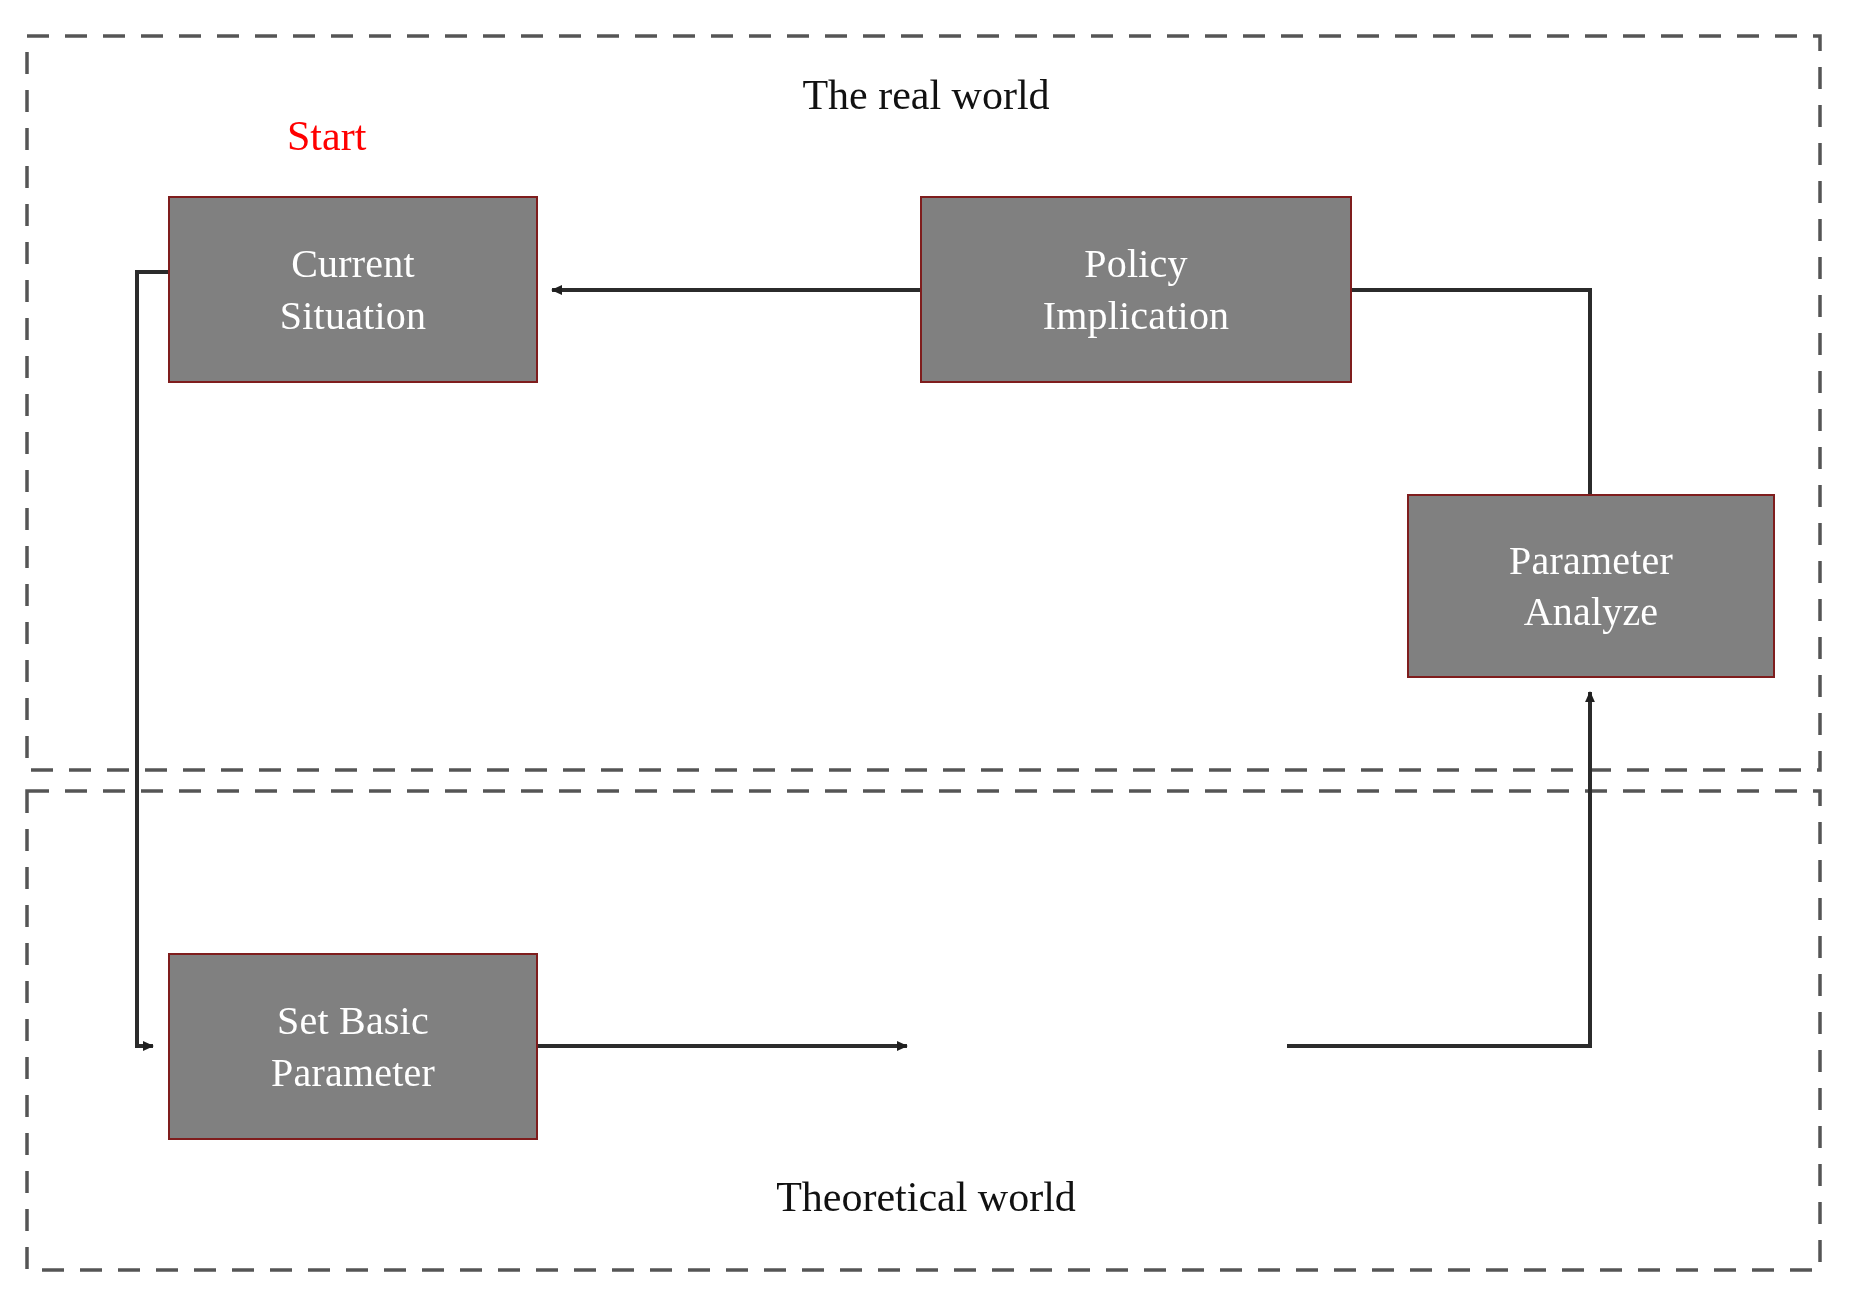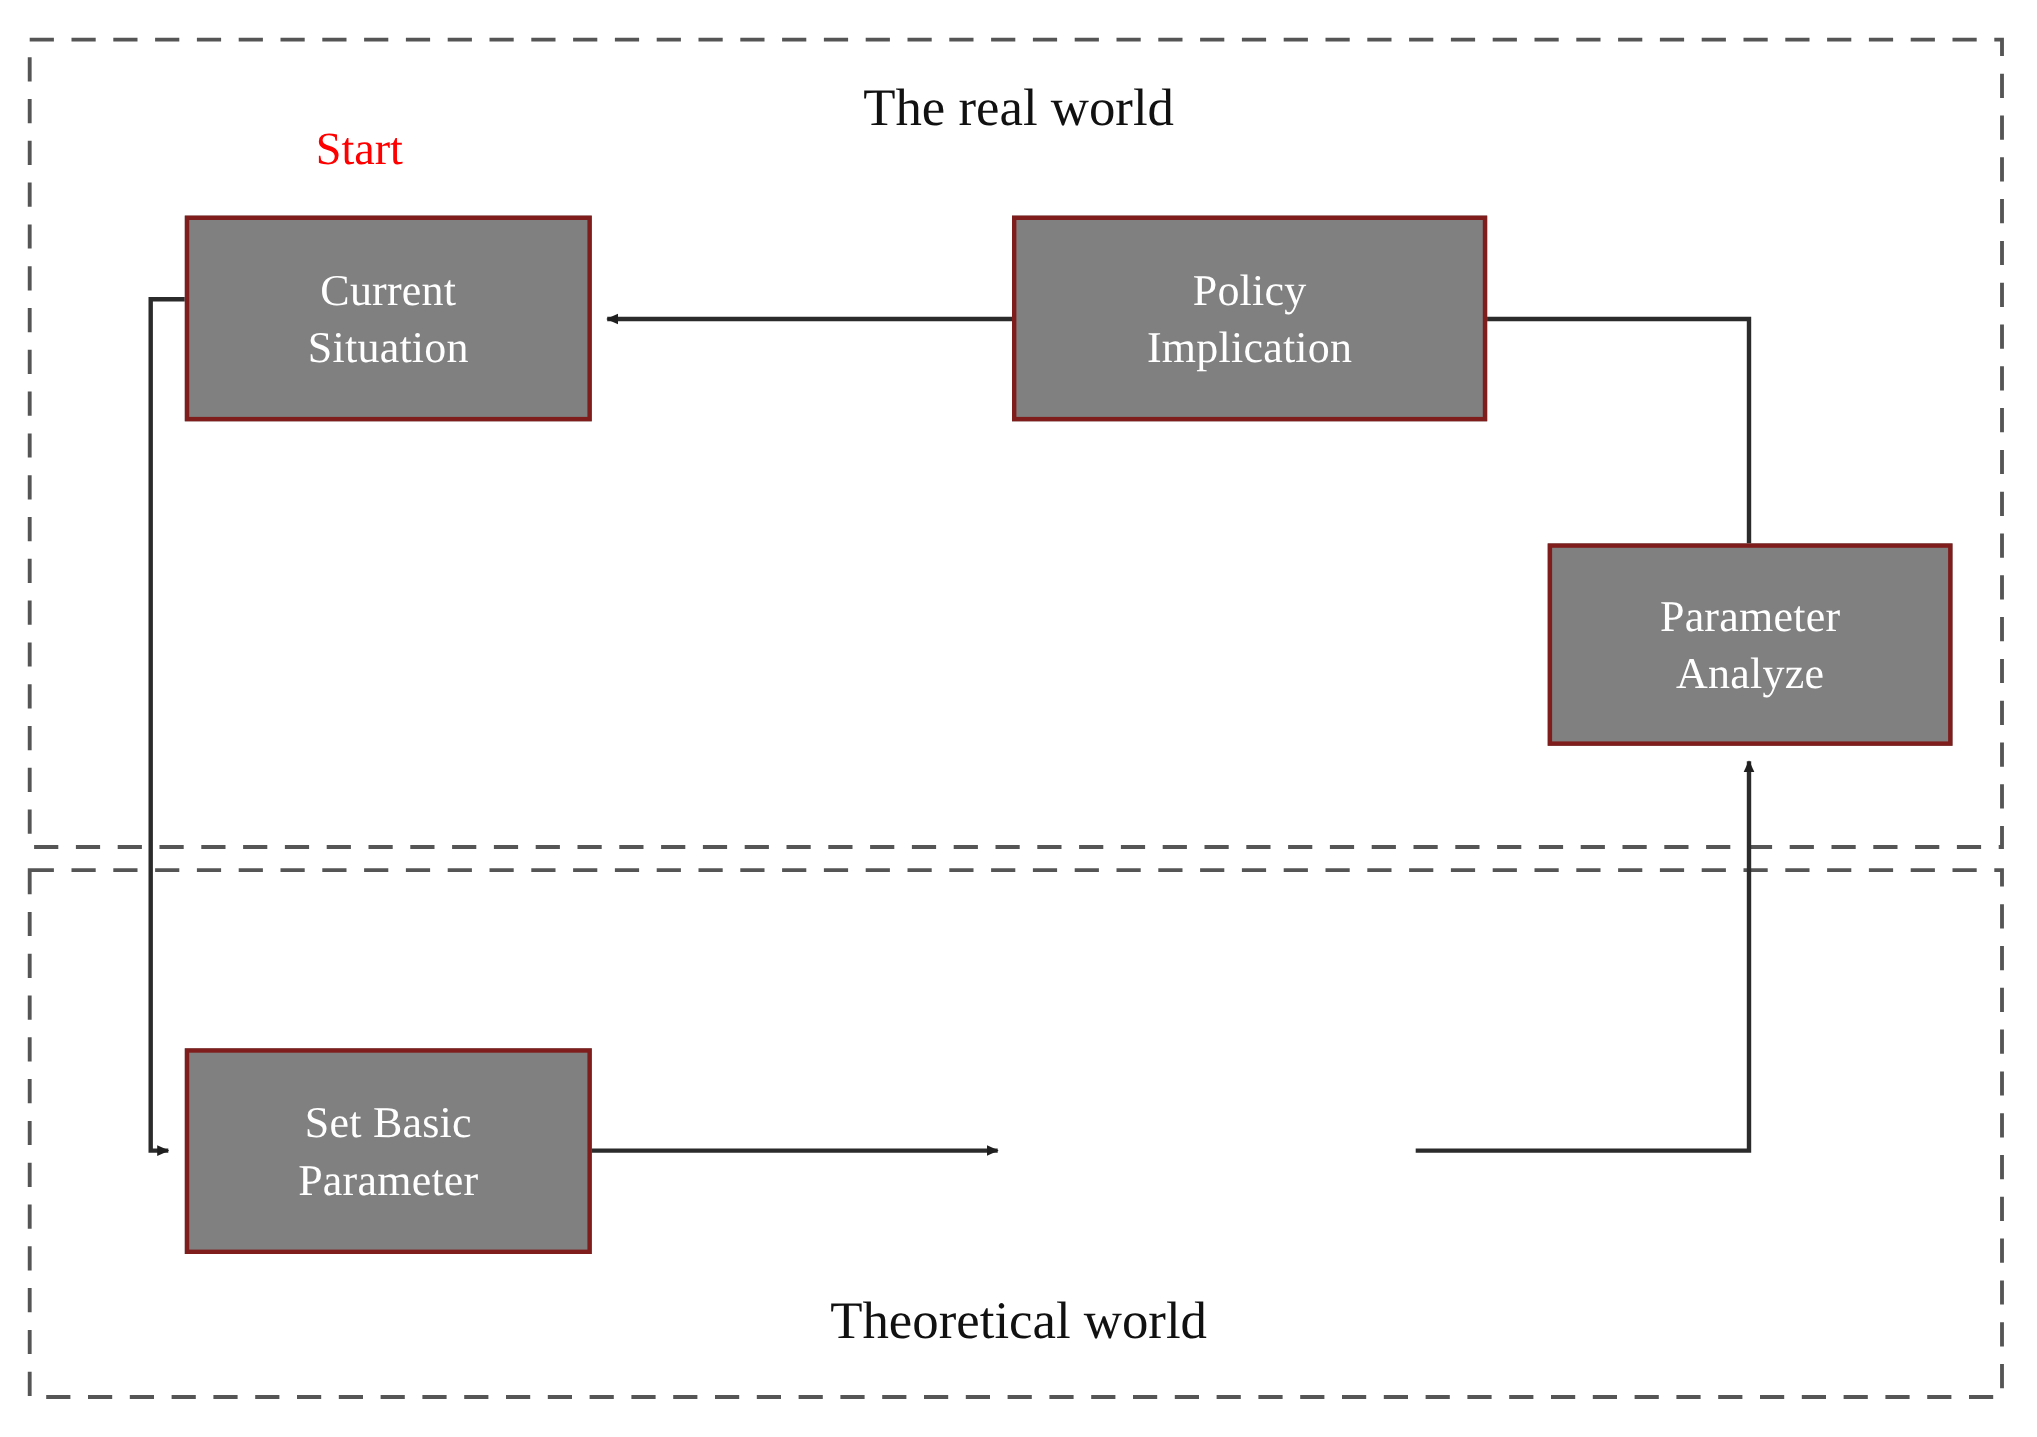--- a/index.html
+++ b/index.html
@@ -28,7 +28,7 @@
   .region-label {
     position: absolute;
     font-family: "Liberation Serif", "DejaVu Serif", serif;
-    font-size: 48px;
+    font-size: 42px;
     color: #111111;
     white-space: nowrap;
     text-align: center;

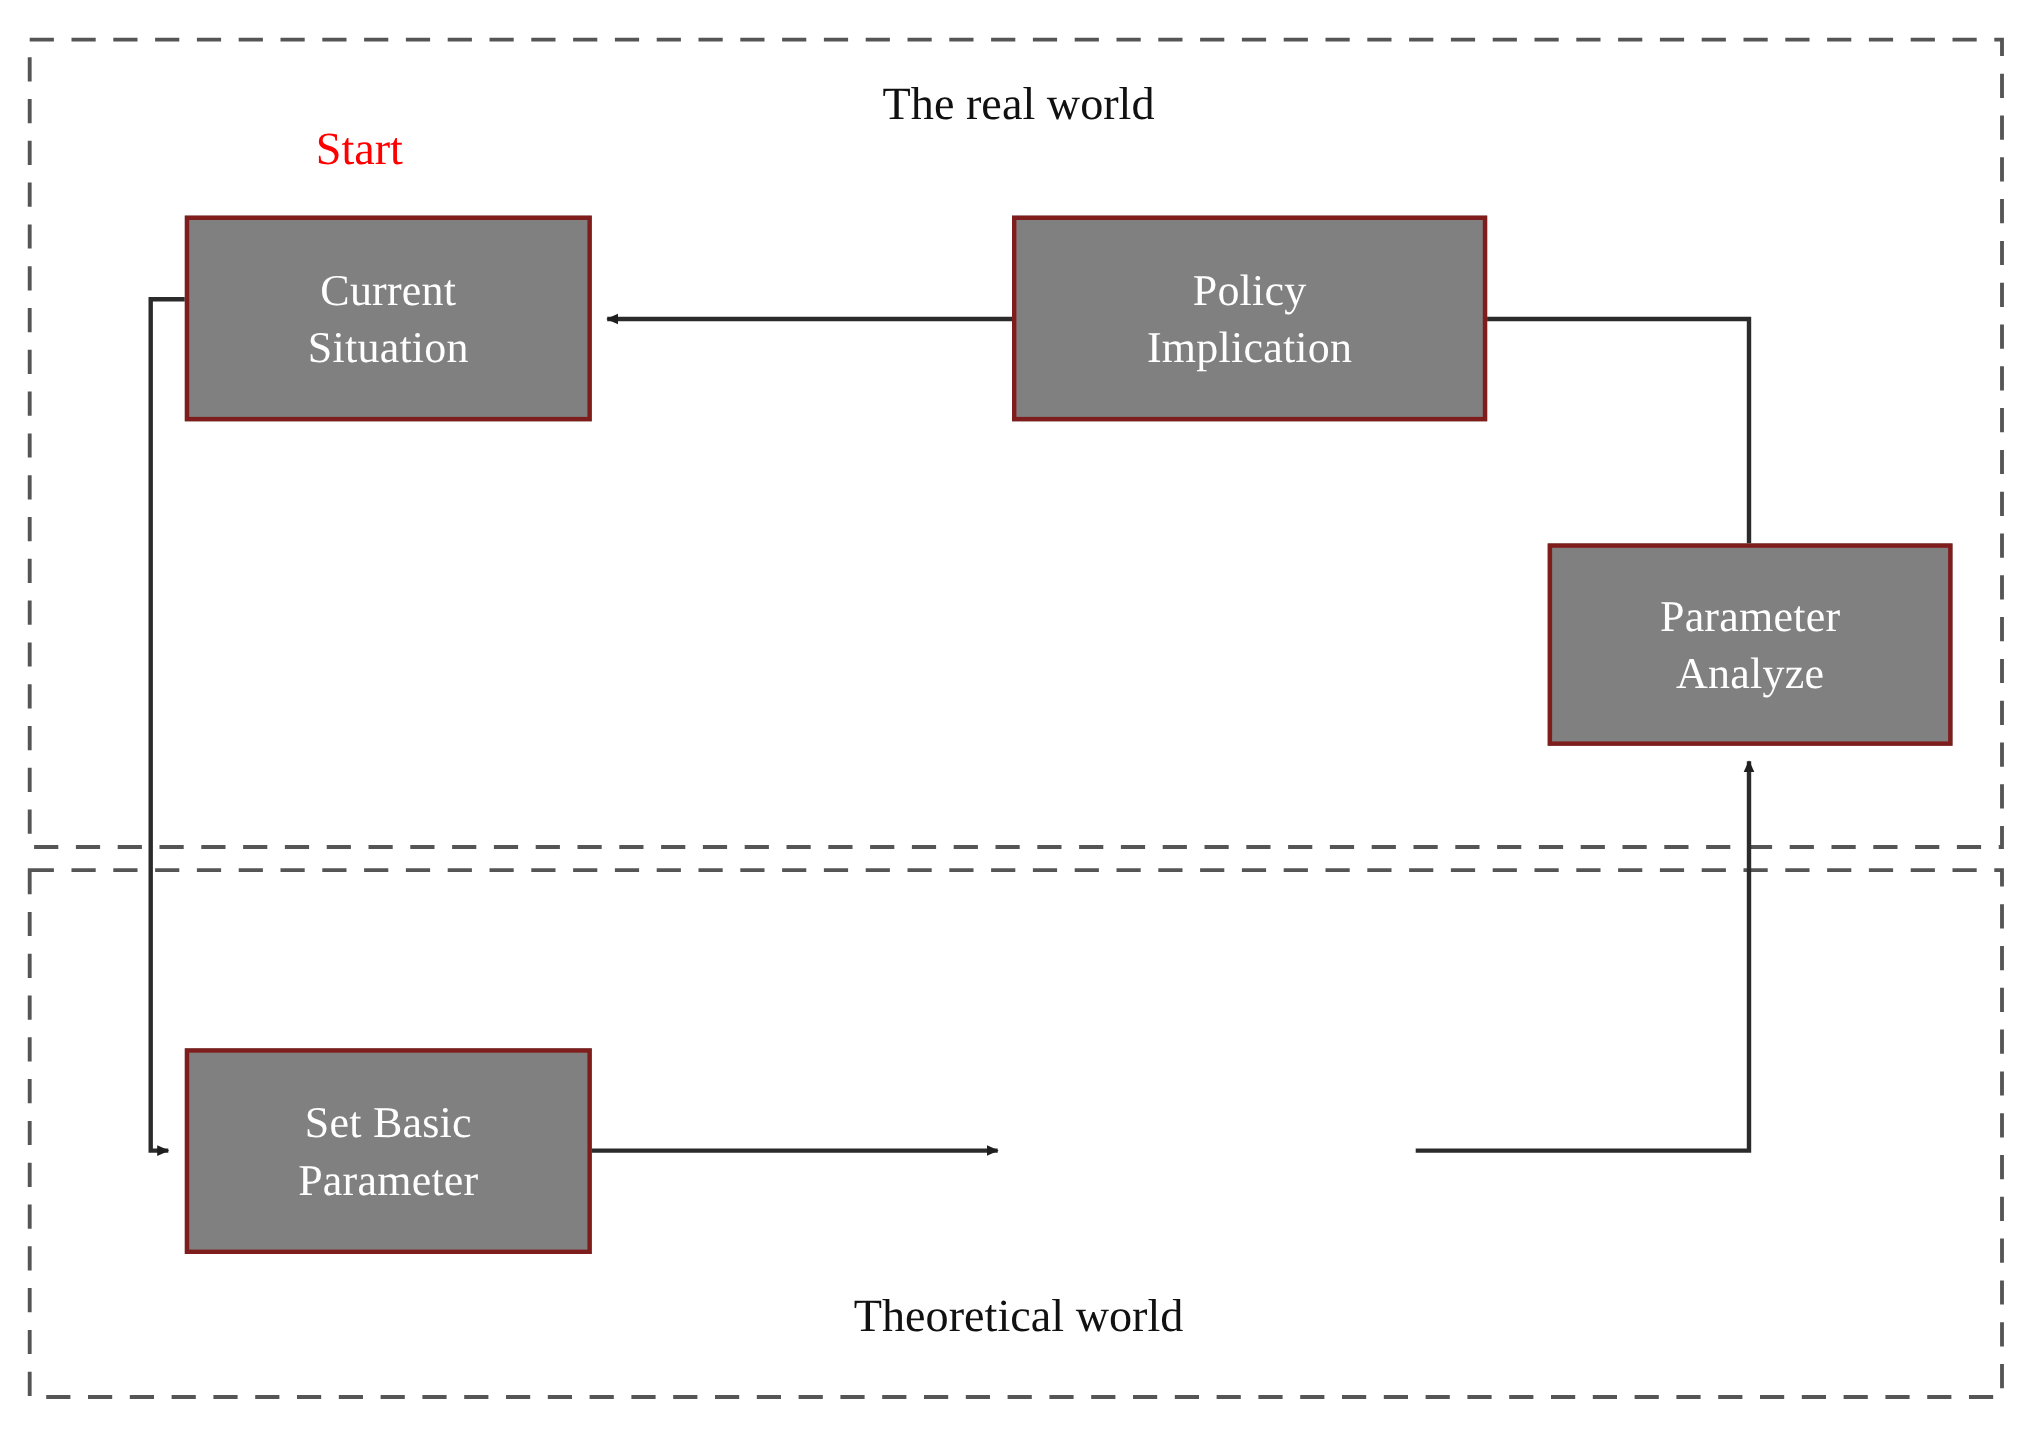--- a/index.html
+++ b/index.html
@@ -43,7 +43,7 @@
   .proc-box {
     position: absolute;
     background: #808080;
-    border: 4px solid #7f1d1d;
+    border: 2px solid #7f1d1d;
     box-sizing: border-box;
     display: flex;
     align-items: center;

